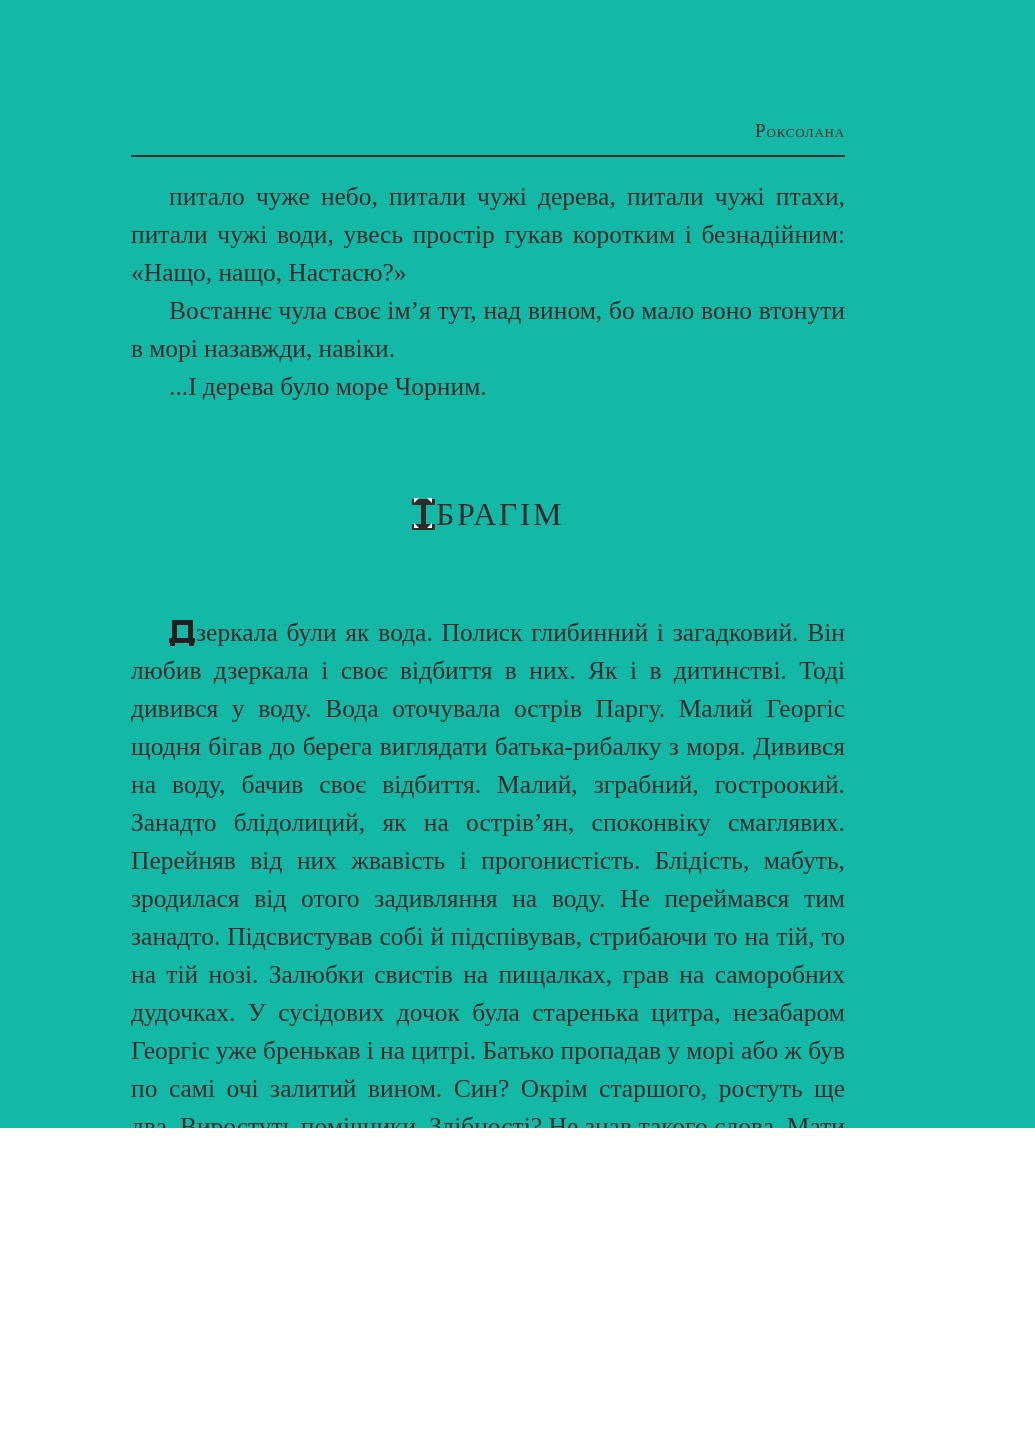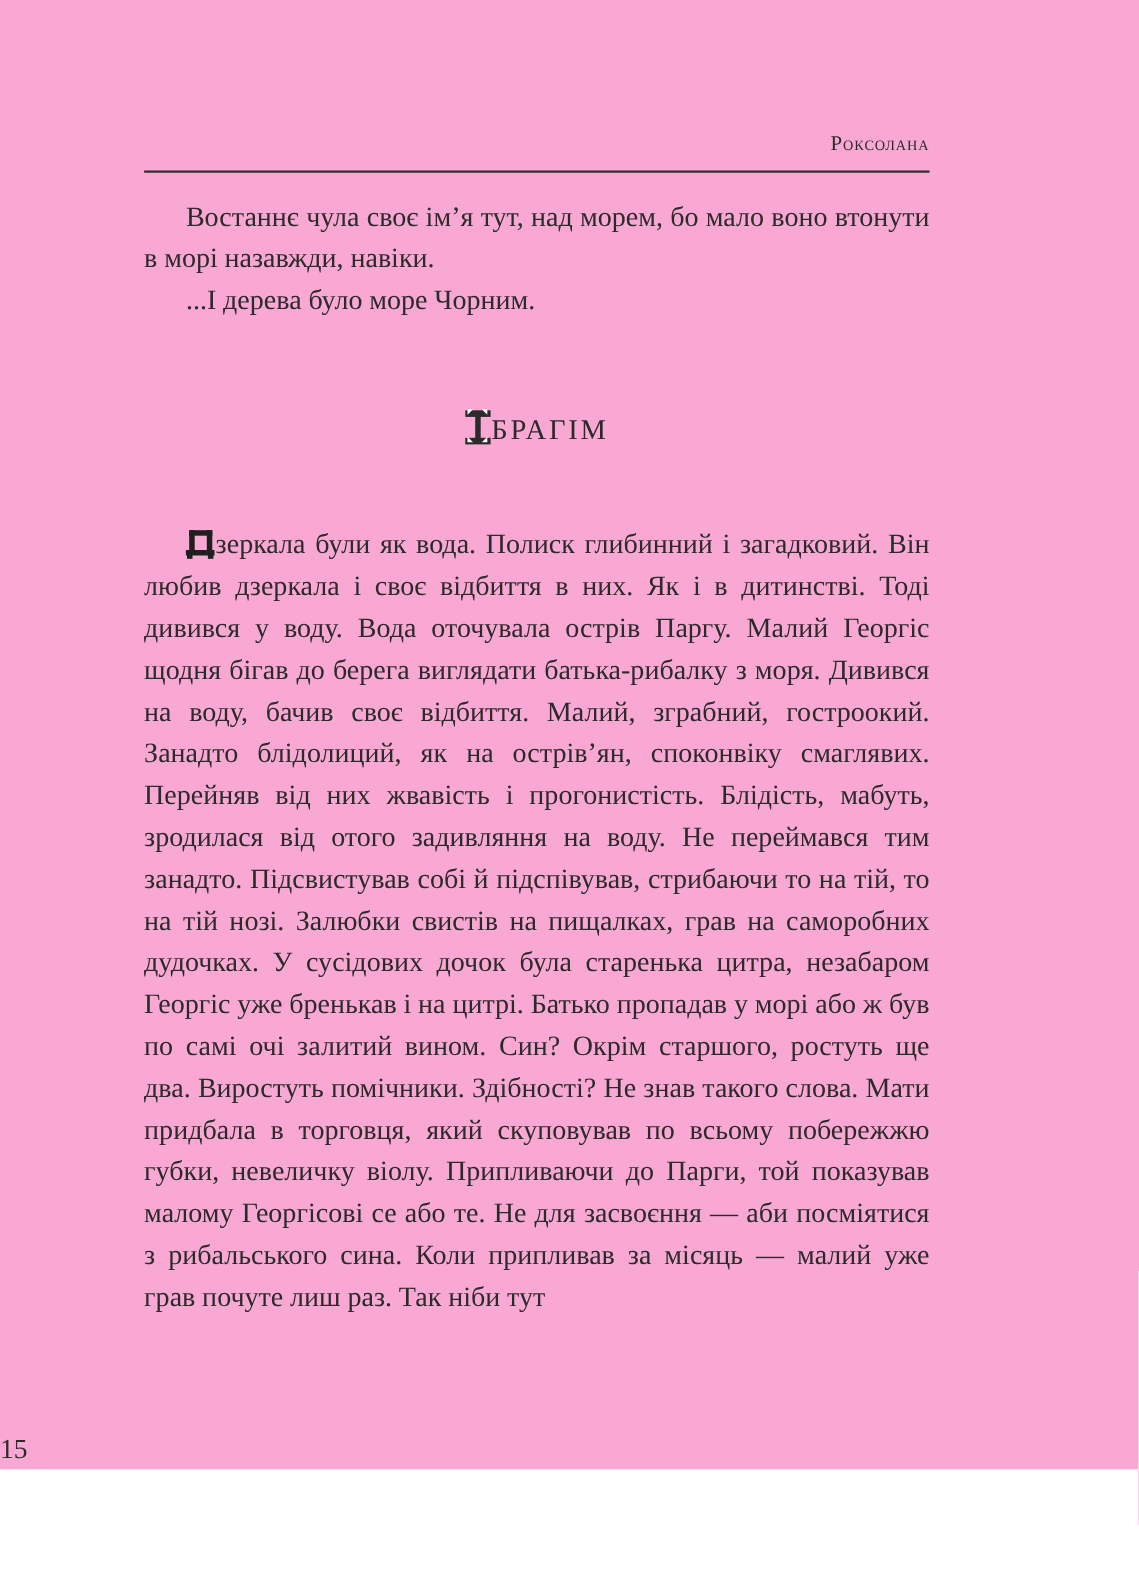--- a/index.html
+++ b/index.html
@@ -10,8 +10,8 @@
   .page {
     position: relative;
     width: 1035px;
-    height: 1336px;
-    background: #f9a8d4;
+    height: 1128px;
+    background: #14b8a6;
     margin: 0 auto;
     font-family: "Liberation Serif", "DejaVu Serif", serif;
     color: #2b2b2b;

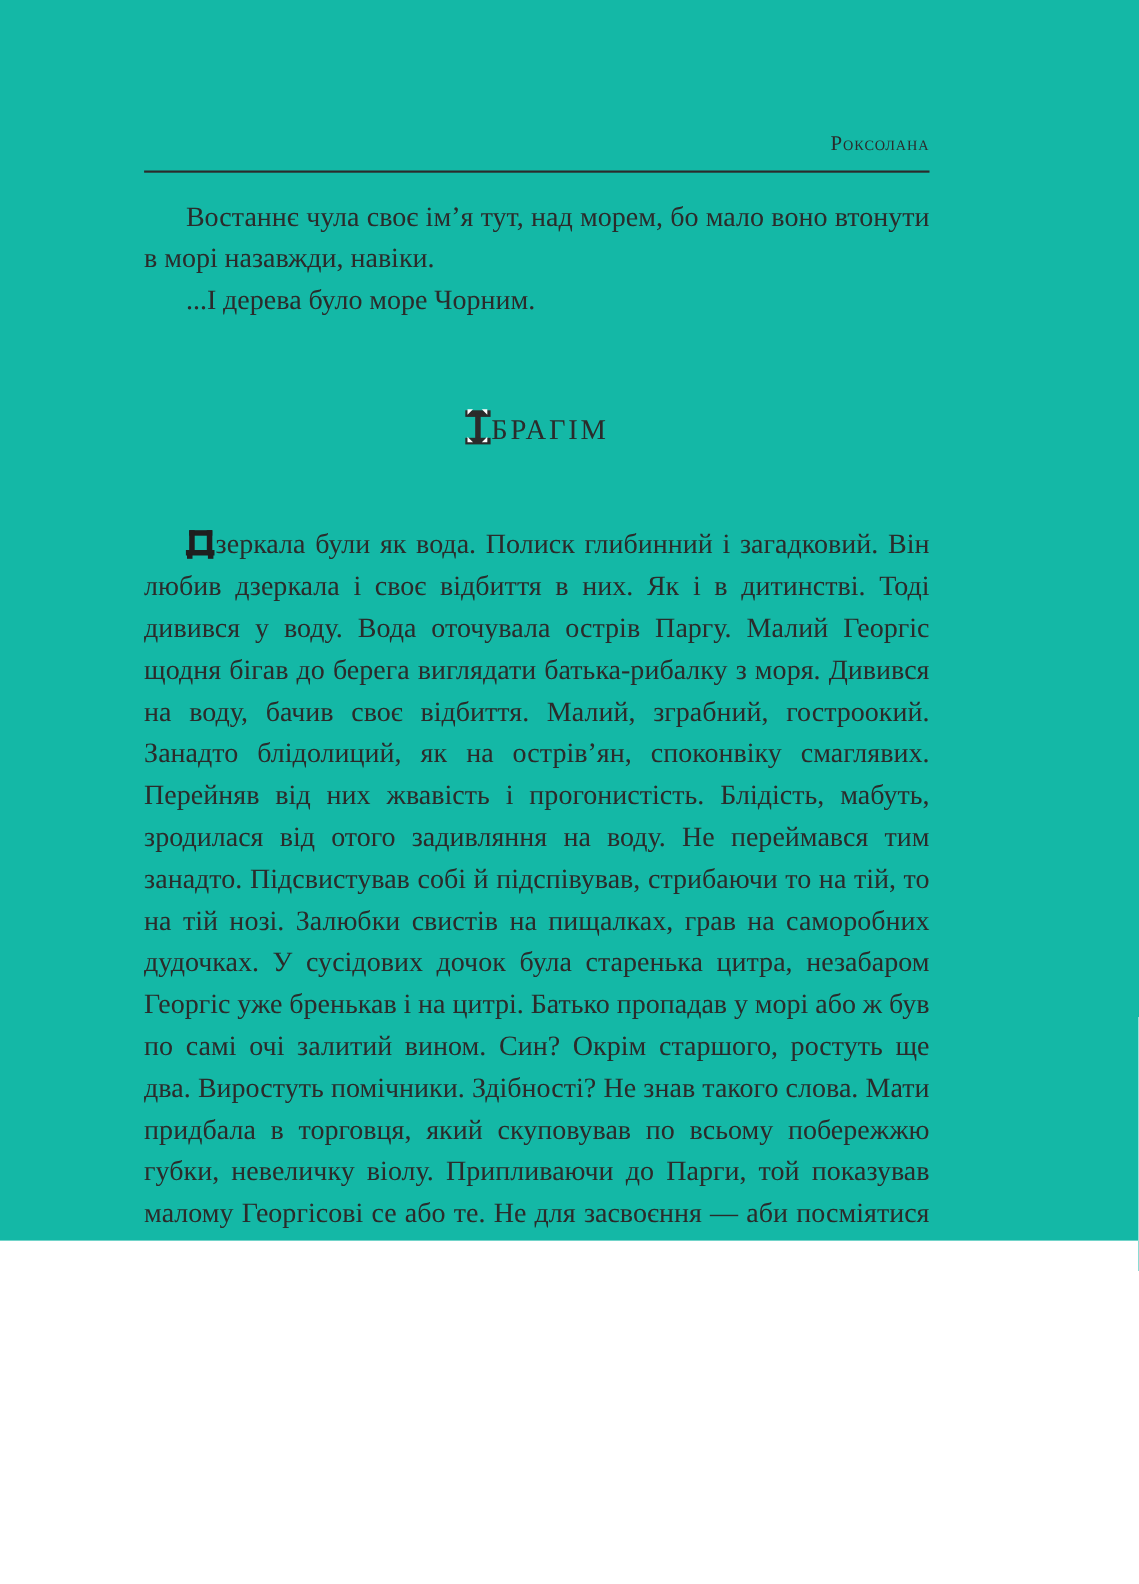--- a/index.html
+++ b/index.html
@@ -199,6 +199,7 @@
 
   <div class="textblock">
 
+    <p class="body">питало чуже небо, питали чужі дерева, питали чужі птахи, питали чужі води, увесь простір гукав коротким і безнадій­ним: «Нащо, нащо, Настасю?»</p>
 
     <p class="body">Востаннє чула своє ім’я тут, над морем, бо мало воно втонути в морі назавжди, навіки.</p>
 

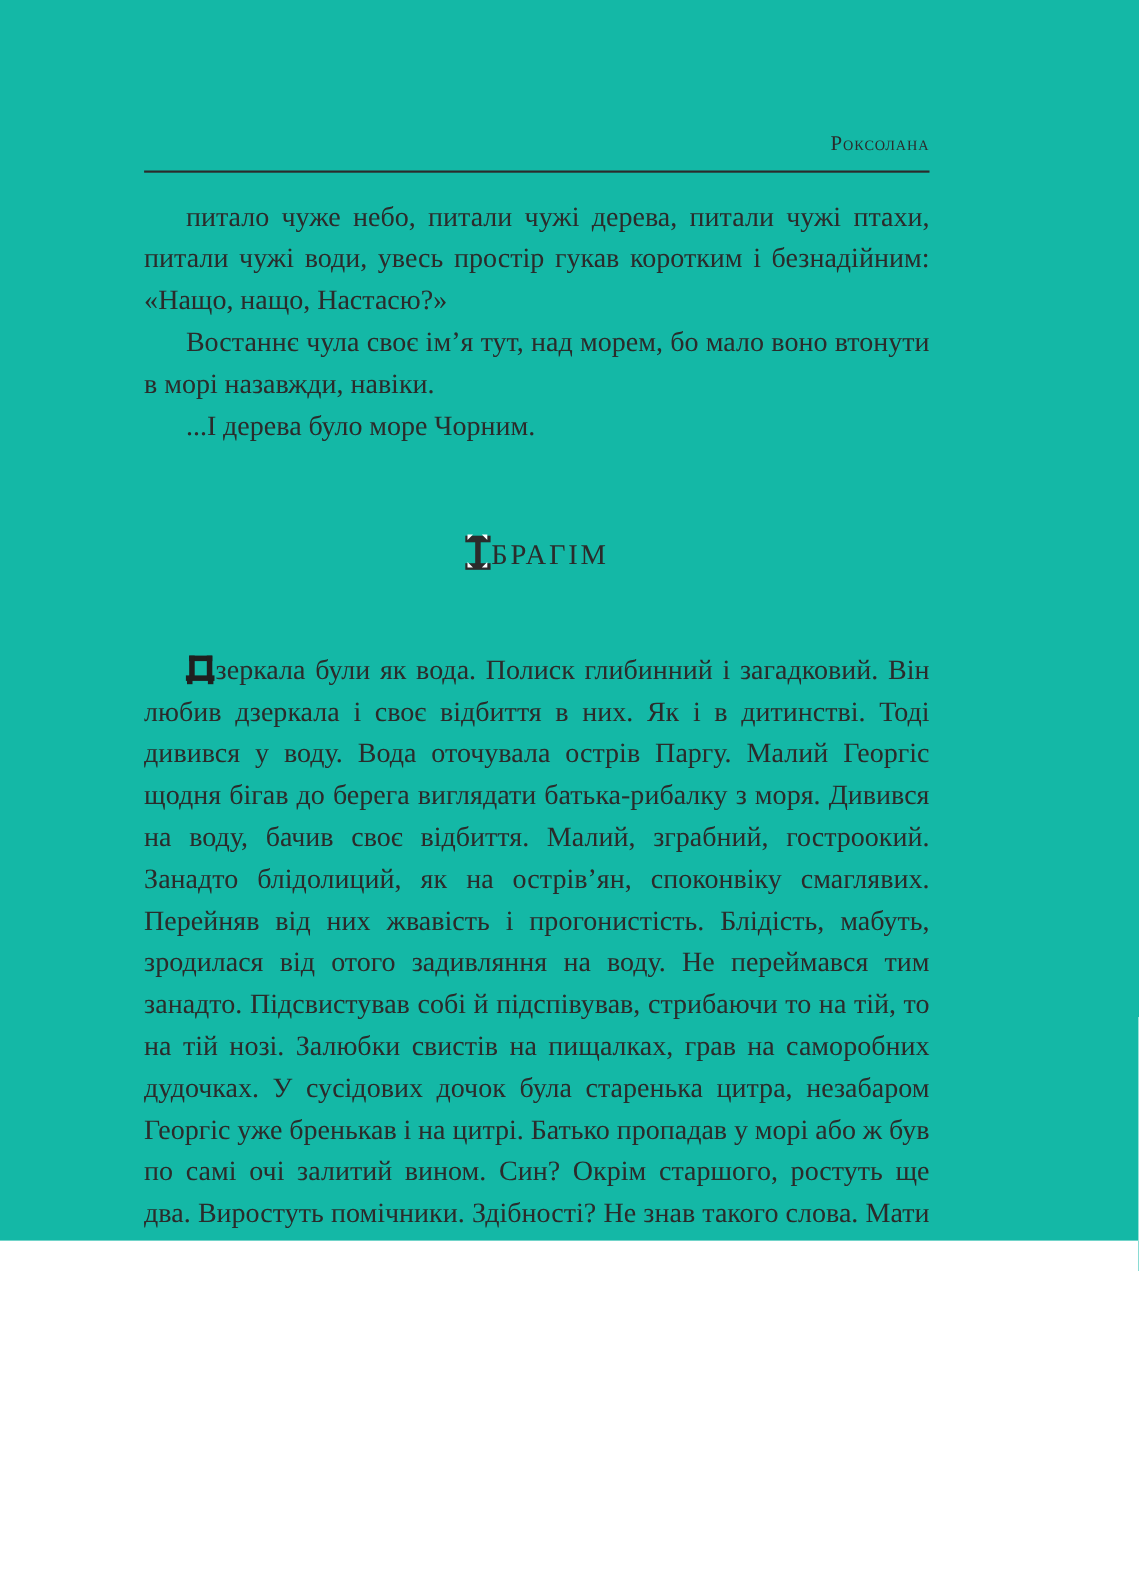--- a/index.html
+++ b/index.html
@@ -201,7 +201,7 @@
 
     <p class="body">питало чуже небо, питали чужі дерева, питали чужі птахи, питали чужі води, увесь простір гукав коротким і безнадій­ним: «Нащо, нащо, Настасю?»</p>
 
-    <p class="body">Востаннє чула своє ім’я тут, над морем, бо мало воно втонути в морі назавжди, навіки.</p>
+    <p class="body">Востаннє чула своє ім’я тут, над вином, бо мало воно втонути в морі назавжди, навіки.</p>
 
     <p class="body">...І дерева було море Чорним.</p>
 

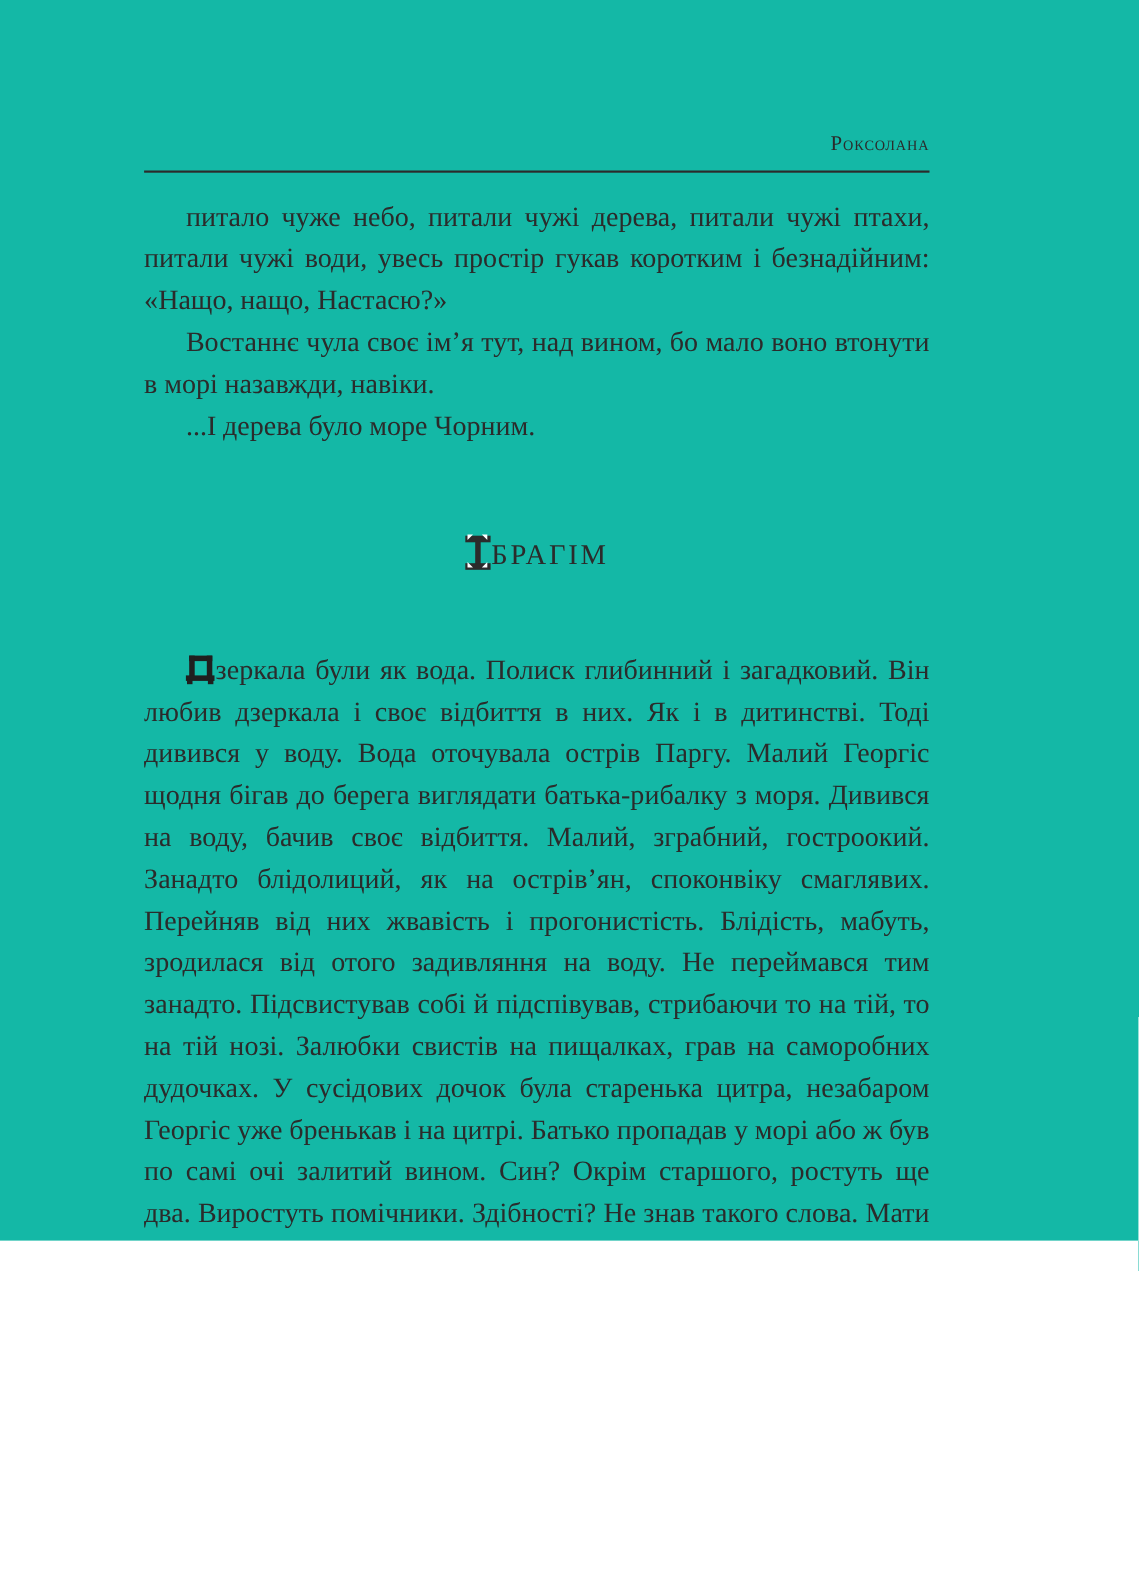--- a/index.html
+++ b/index.html
@@ -62,10 +62,10 @@
 
   
   .chapter-head {
-    margin: 0;
+    margin: 12px;
     padding: 0;
     text-align: center;
-    font-size: 26px;
+    font-size: 32px;
     font-variant: small-caps;
     letter-spacing: 2.5px;
     font-weight: normal;

